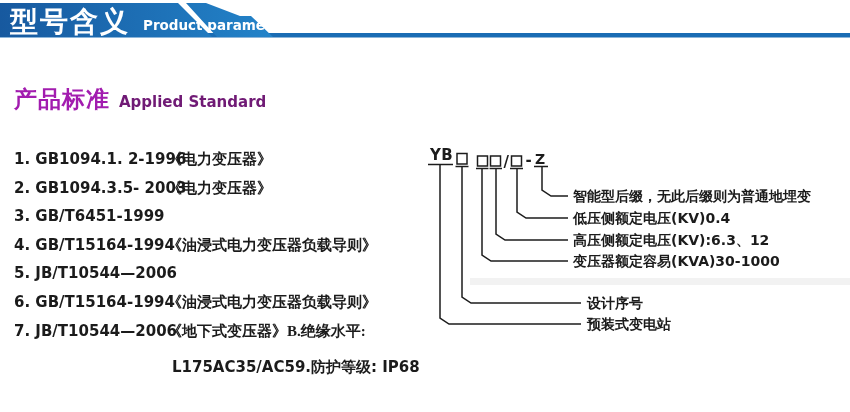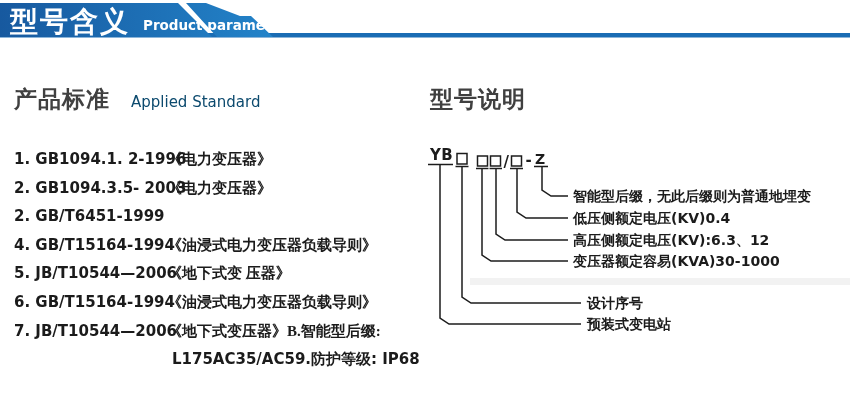--- a/index.html
+++ b/index.html
@@ -13,7 +13,7 @@
   .hdr-sub{fill:#ffffff;font-size:13.5px;font-weight:600;}
   
   .sec-head{position:absolute;display:flex;align-items:baseline;white-space:nowrap;}
-  .sec-head .cn{font-size:23px;font-weight:bold;color:#404040;letter-spacing:1px;}
+  .sec-head .cn{font-size:23px;font-weight:bold;color:#a21caf;letter-spacing:1px;}
   .sec-head .en{font-size:15px;font-weight:400;color:#0c4a6e;margin-left:21px;}
   #head-left{left:14px;top:84px;}
   #head-right{left:430px;top:84px;}

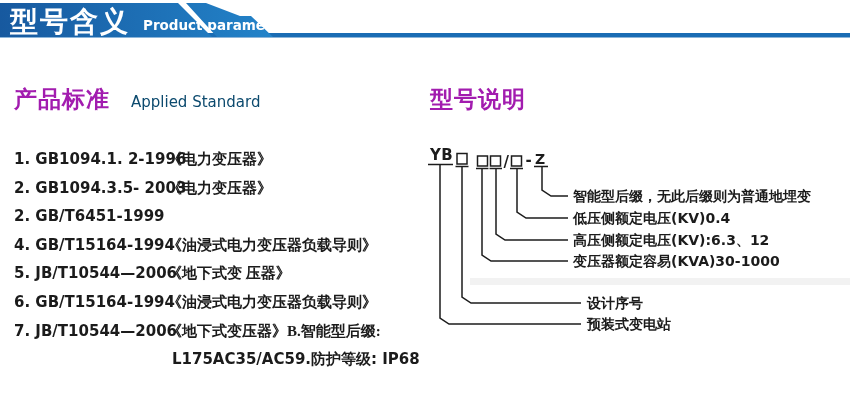--- a/index.html
+++ b/index.html
@@ -14,7 +14,7 @@
   
   .sec-head{position:absolute;display:flex;align-items:baseline;white-space:nowrap;}
   .sec-head .cn{font-size:23px;font-weight:bold;color:#a21caf;letter-spacing:1px;}
-  .sec-head .en{font-size:15px;font-weight:400;color:#0c4a6e;margin-left:21px;}
+  .sec-head .en{font-size:15px;font-weight:700;color:#701a75;margin-left:9px;}
   #head-left{left:14px;top:84px;}
   #head-right{left:430px;top:84px;}
   

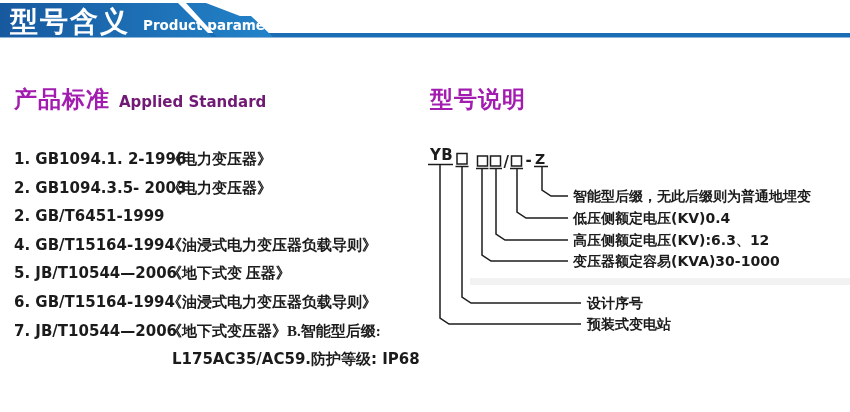--- a/index.html
+++ b/index.html
@@ -87,7 +87,6 @@
   </div>
 
   <div class="sec-head" id="head-right">
-    <span class="cn">型号说明</span>
   </div>
 
   <svg class="diagram-svg" width="430" height="235" viewBox="0 0 430 235">

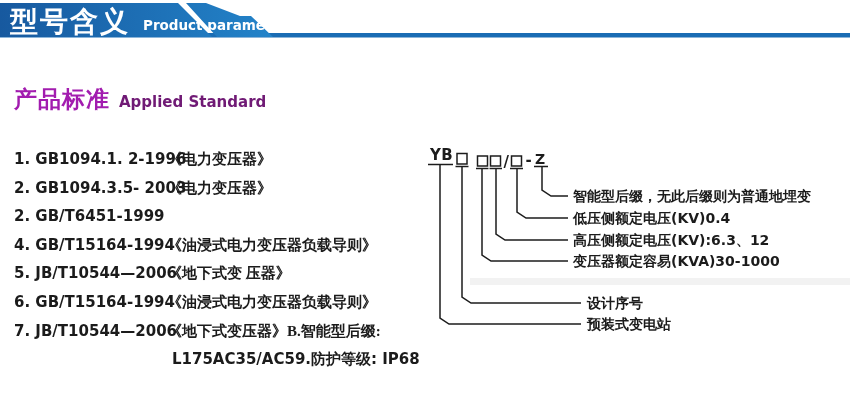--- a/index.html
+++ b/index.html
@@ -65,7 +65,7 @@
       <span class="std-title">《电力变压器》</span>
     </div>
     <div class="std-row">
-      <span class="std-code">2. GB/T6451-1999</span>
+      <span class="std-code">3. GB/T6451-1999</span>
     </div>
     <div class="std-row">
       <span class="std-code">4. GB/T15164-1994</span>

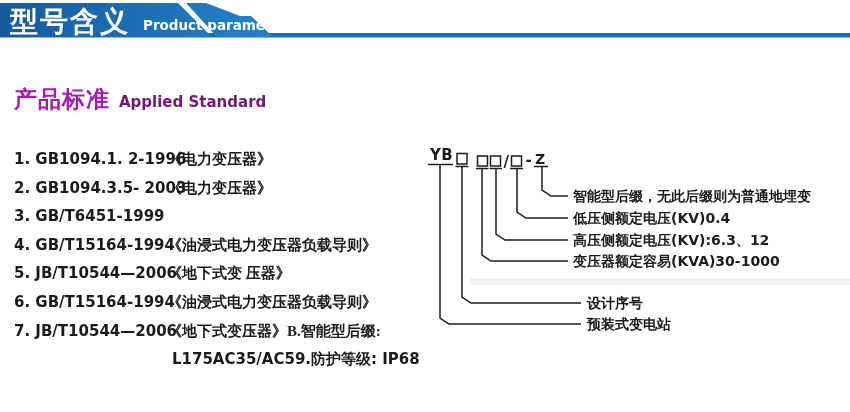--- a/index.html
+++ b/index.html
@@ -73,7 +73,6 @@
     </div>
     <div class="std-row">
       <span class="std-code">5. JB/T10544—2006</span>
-      <span class="std-title">《地下式变 压器》</span>
     </div>
     <div class="std-row">
       <span class="std-code">6. GB/T15164-1994</span>

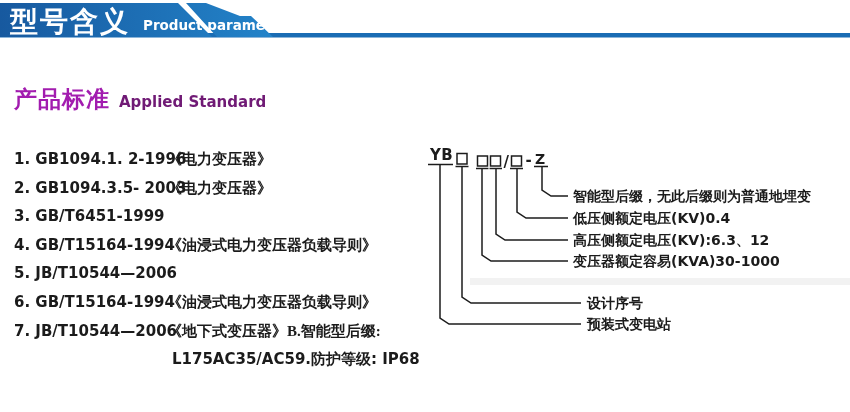--- a/index.html
+++ b/index.html
@@ -80,7 +80,7 @@
     </div>
     <div class="std-row">
       <span class="std-code">7. JB/T10544—2006</span>
-      <span class="std-title">《地下式变压器》B.智能型后缀:</span>
+      <span class="std-title">《地下式变压器》B.绝缘水平:</span>
     </div>
     <div class="std-cont">L175AC35/AC59.防护等级: IP68</div>
   </div>

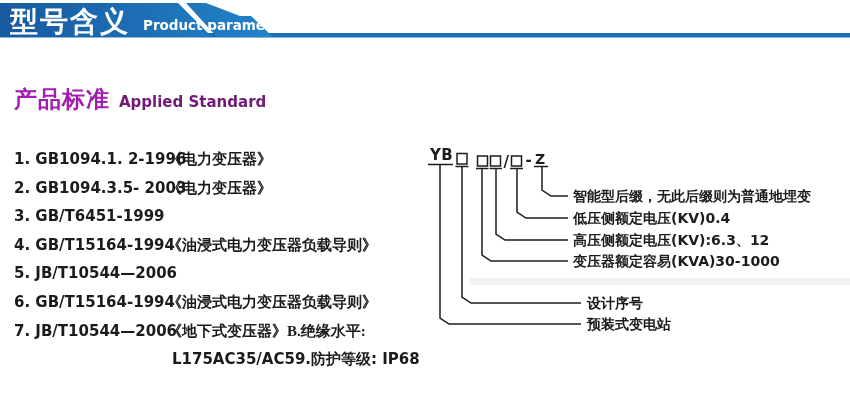--- a/index.html
+++ b/index.html
@@ -22,7 +22,7 @@
   .std-row{display:flex;height:28.6px;line-height:28.6px;font-size:15px;font-weight:bold;white-space:nowrap;}
   .std-code{width:153px;flex:0 0 153px;}
   .std-title{flex:1;font-family:Liberation Serif, serif;}
-  .std-cont{margin-left:158px;height:28.6px;line-height:28.6px;font-size:15px;font-weight:bold;white-space:nowrap;}
+  .std-cont{margin-left:158px;height:28.6px;line-height:28.6px;font-size:15px;font-weight:bold;white-space:nowrap;margin-top:8px;}
   
   .diagram-svg{position:absolute;left:420px;top:138px;}
   .code-txt{fill:#1c1c1c;font-size:15px;font-weight:bold;}

